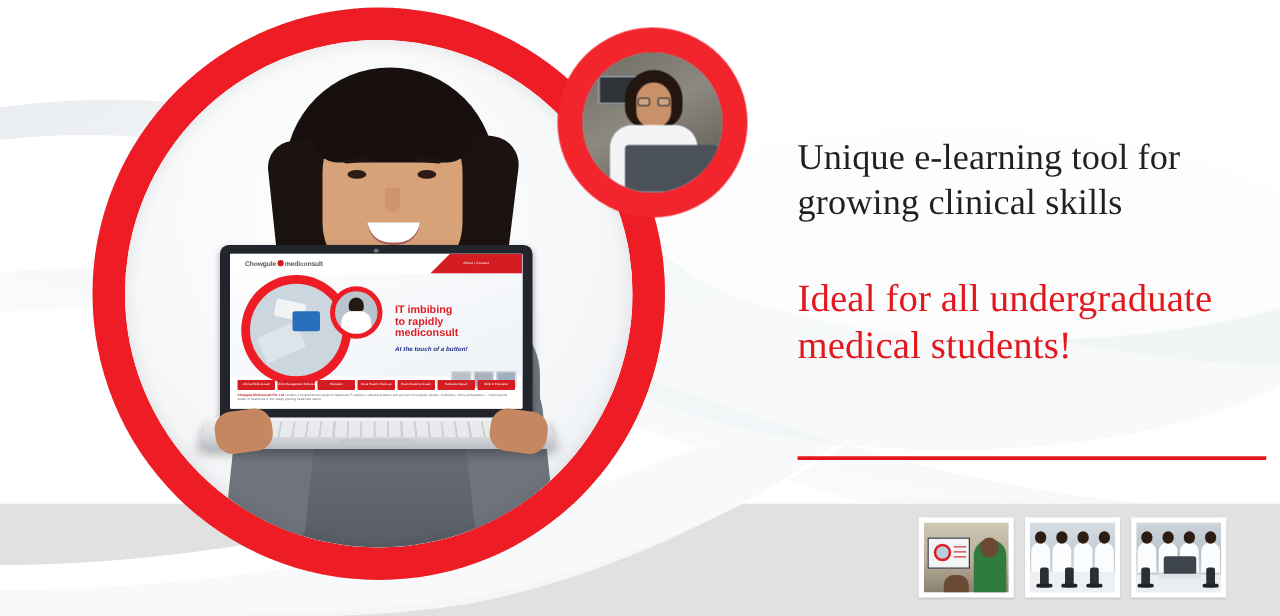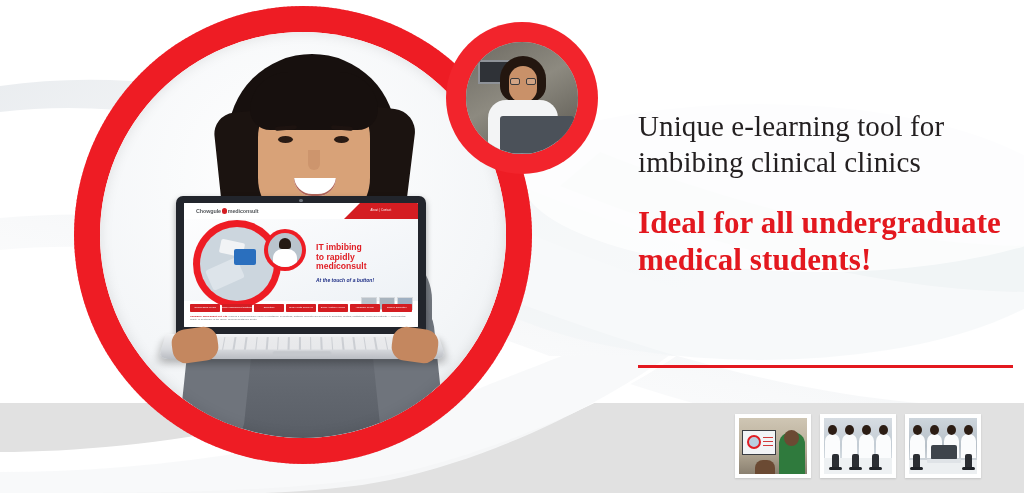--- a/index.html
+++ b/index.html
@@ -431,7 +431,7 @@
   </div>
 
   <div class="copy">
-    <div class="headline">Unique e-learning tool for imbibing clinical clinics</div>
+    <div class="headline">Unique e-learning tool for growing clinical skills</div>
     <div class="subhead">Ideal for all undergraduate medical students!</div>
   </div>
   <div class="rule"></div>

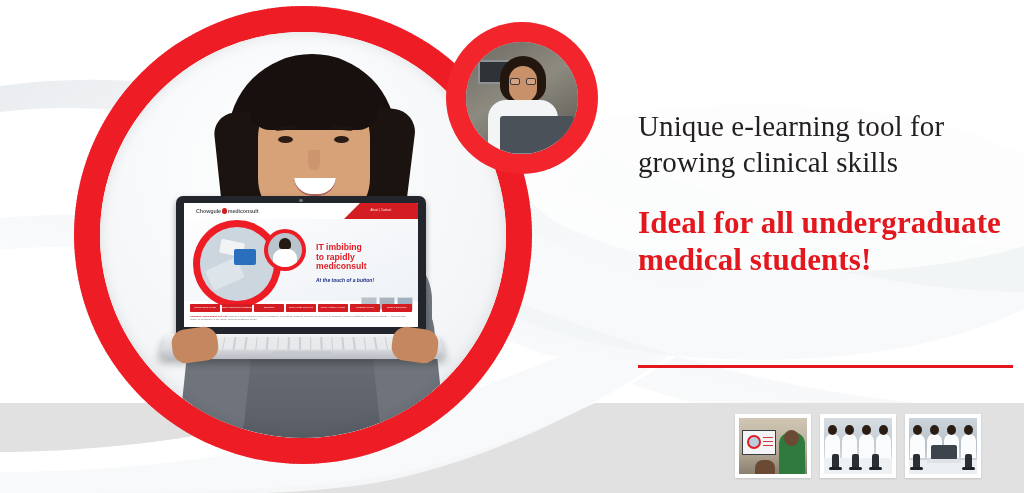--- a/index.html
+++ b/index.html
@@ -228,9 +228,9 @@
     letter-spacing:.1px;
   }
   .subhead{
-    margin-top:24px;
+    margin-top:40px;
     color:#e3181f; font-size:31px; line-height:37px;
-    font-family:"Liberation Serif", serif; font-weight:bold;
+    font-family:"Liberation Serif", serif; font-weight:normal;
     letter-spacing:.1px;
   }
   .rule{

